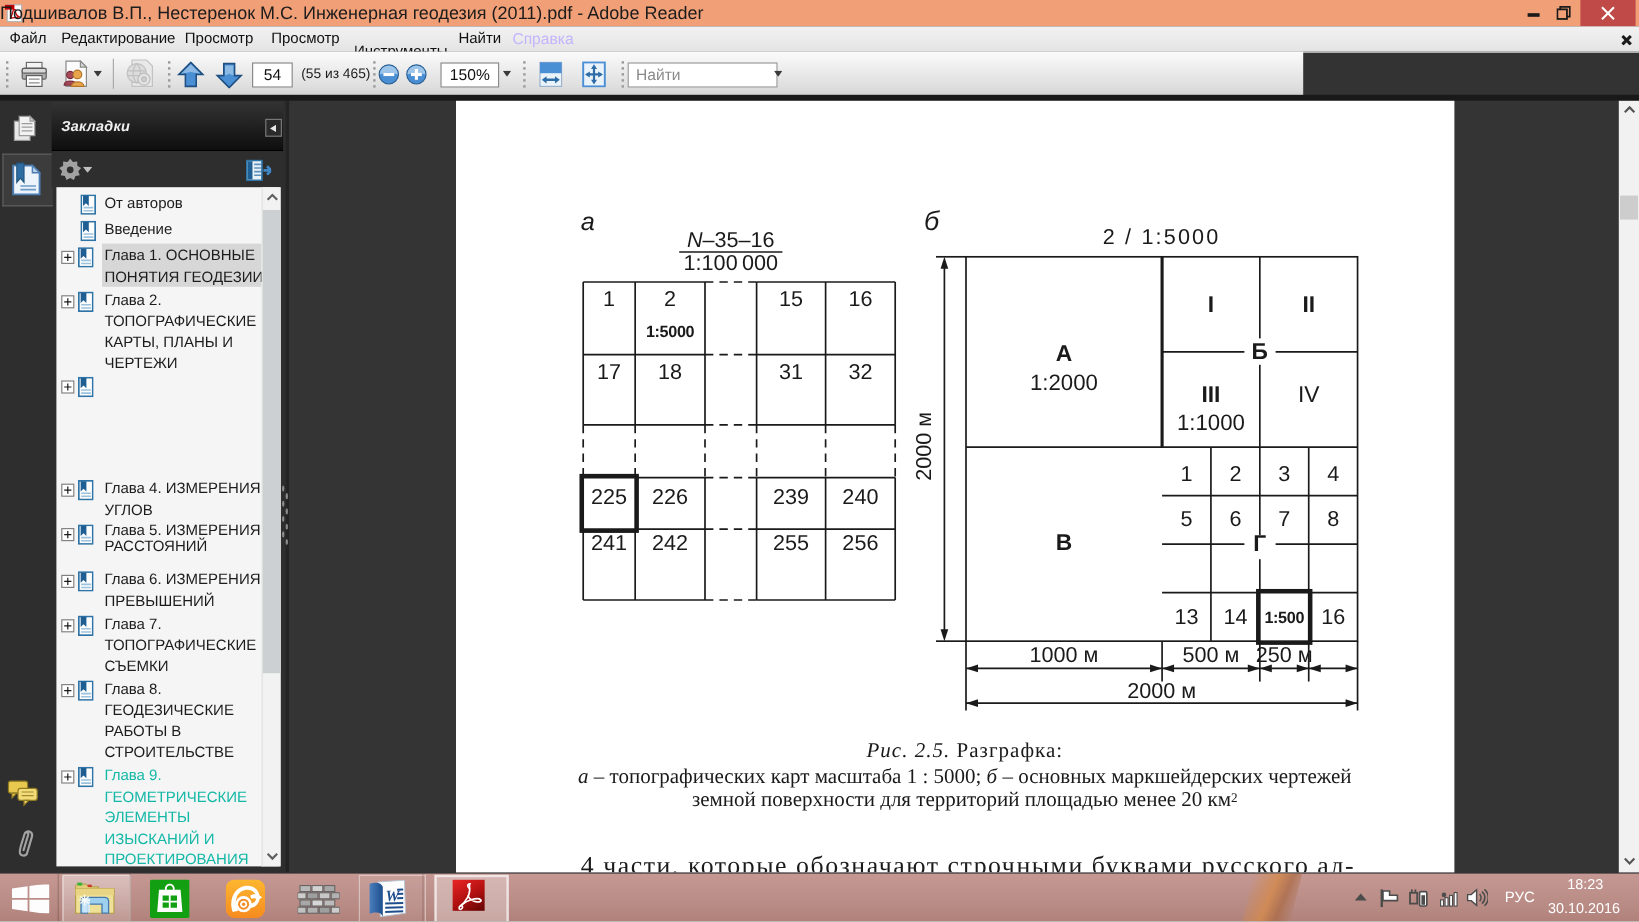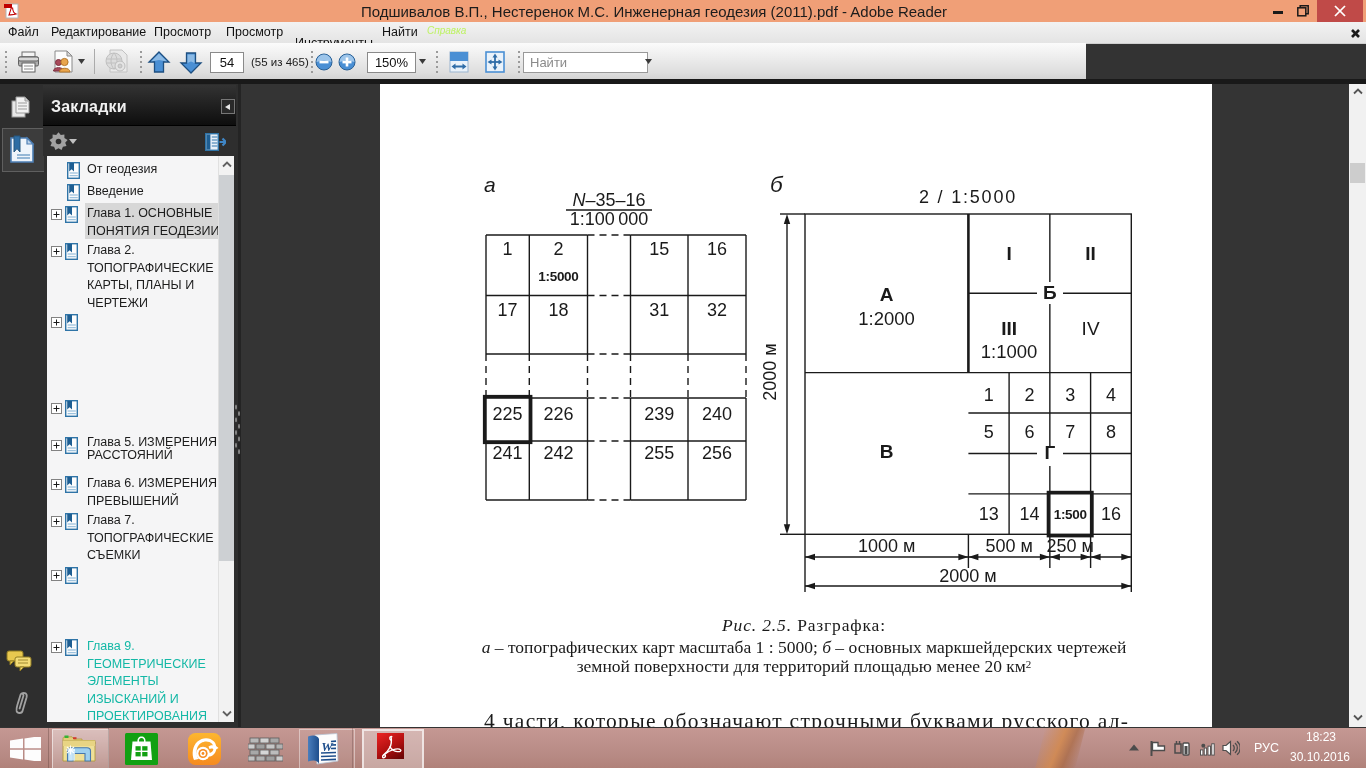--- a/index.html
+++ b/index.html
@@ -19,7 +19,7 @@
     <path d="M5 12 C6 9 7 6 7.2 5 L8.6 5 C8.8 8 10.5 10.5 12 11 C10 11.6 6.5 11.8 5 12 Z" fill="none" stroke="#c00000" stroke-width="1.1"></path>
   </svg>
 
-  <div class="abs" style="left:0;top:3px;width:1308px;text-align:center;font-size:15px;color:#1c1c1c;">Подшивалов В.П., Нестеренок М.С. Инженерная геодезия (2011).pdf - Adobe Reader</div>
+  <div class="abs" style="left:0;top:3px;width:1308px;font-size:15px;color:#1c1c1c;">Подшивалов В.П., Нестеренок М.С. Инженерная геодезия (2011).pdf - Adobe Reader</div>
 
   <div class="abs" style="left:1273px;top:11px;width:10px;height:2.5px;background:#1a1a1a;"></div>
 

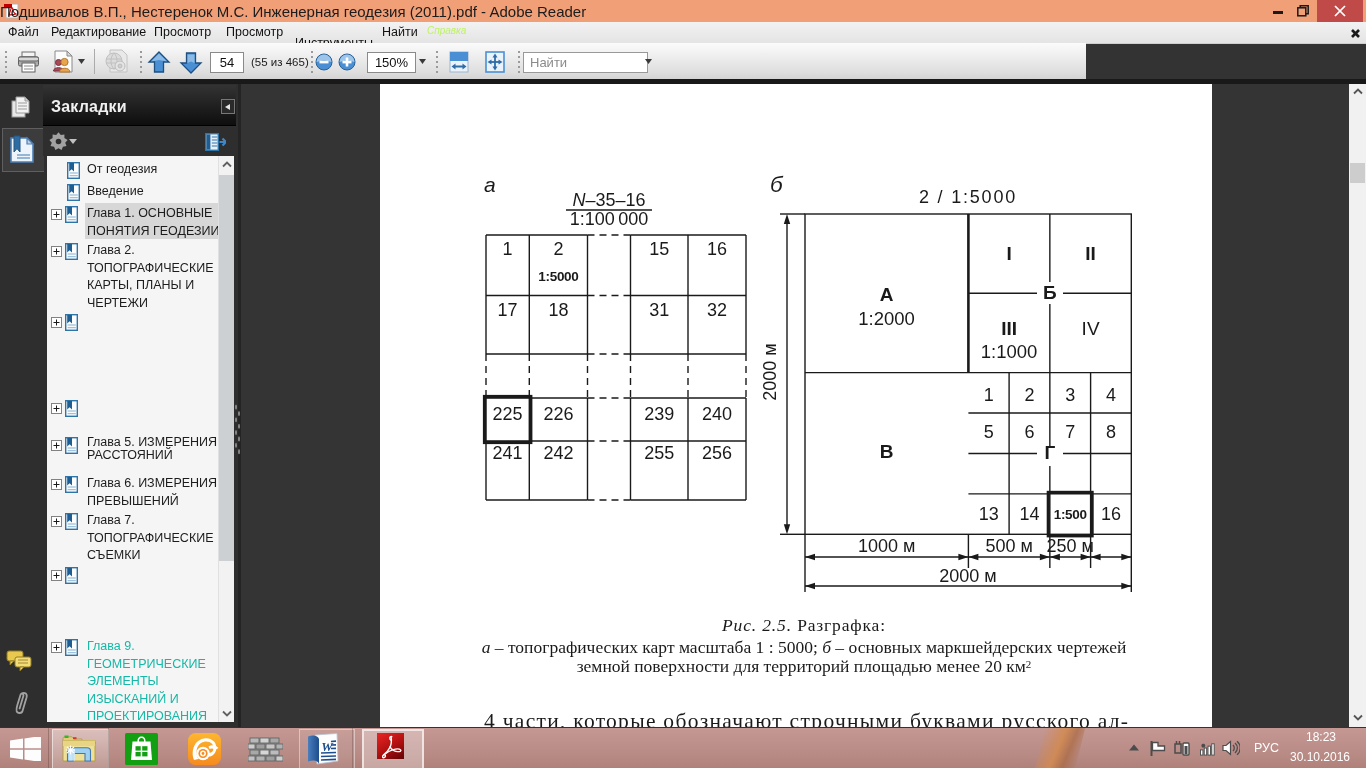--- a/index.html
+++ b/index.html
@@ -51,7 +51,7 @@
 
   <div class="abs" style="left:382px;top:25px;font-size:12.5px;color:#111;">Найти</div>
 
-  <div class="abs" style="left:427px;top:25px;font-size:10px;color:#bef264;font-style:italic;">Справка</div>
+  <div class="abs" style="left:427px;top:25px;font-size:13px;color:#c4b5fd;">Справка</div>
 
   <svg class="abs" style="left:1351px;top:29px" width="9" height="9">
       <g stroke="#1a1a1a" stroke-width="2.6">

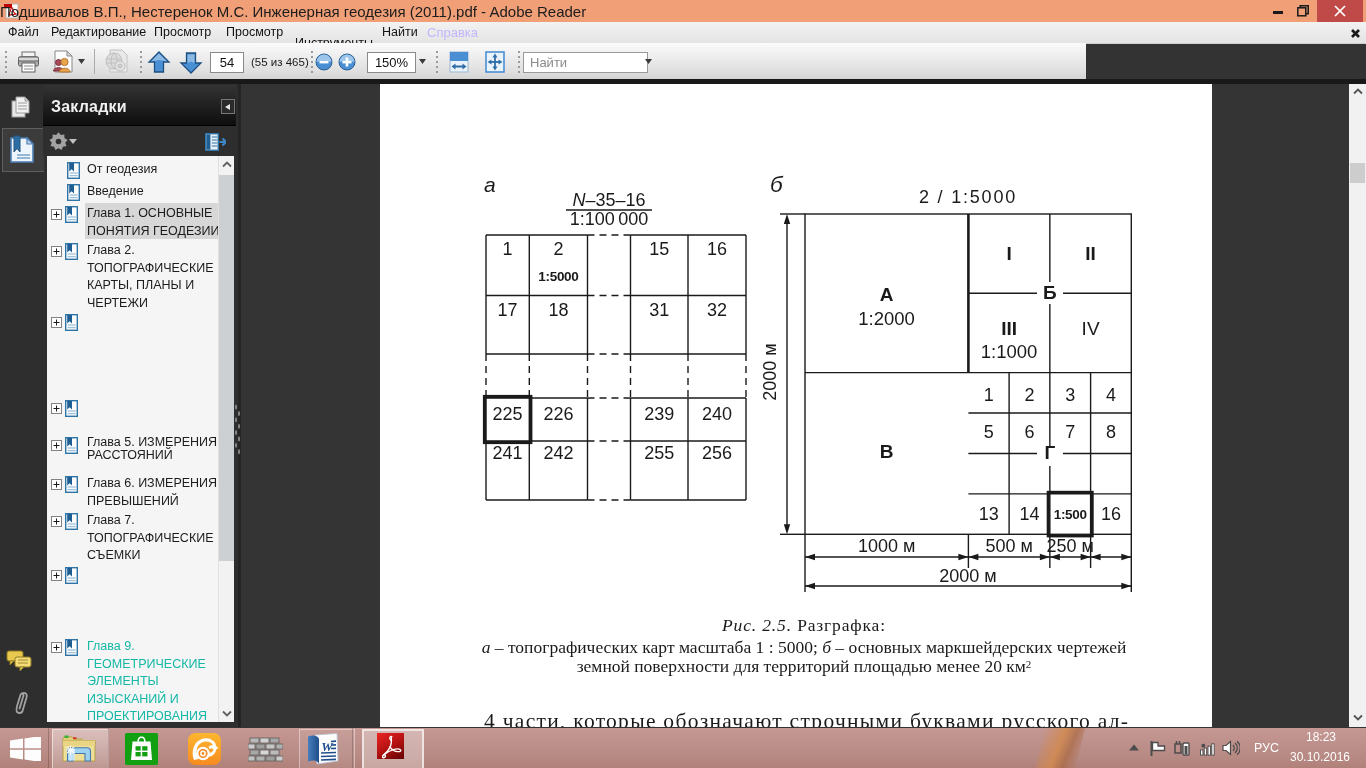--- a/index.html
+++ b/index.html
@@ -251,7 +251,7 @@
   </svg>
 
   <div class="abs" style="left:43px;top:85px;width:193px;height:40px;background:linear-gradient(#333333,#0e0e0e);border-bottom:1px solid #000;">
-    <div style="position:absolute;left:8px;top:13px;font-size:16px;font-weight:bold;color:#f0f0f0;letter-spacing:0.2px;">Закладки</div>
+    <div style="position:absolute;left:8px;top:13px;font-size:12px;font-weight:bold;color:#f0f0f0;letter-spacing:0.2px;font-style:italic;">Закладки</div>
 
     <div style="position:absolute;left:178px;top:14px;width:12px;height:13px;background:#2a2a2a;border:1px solid #777;">
         <svg style="position:absolute;left:3px;top:3.5px" width="5" height="6">

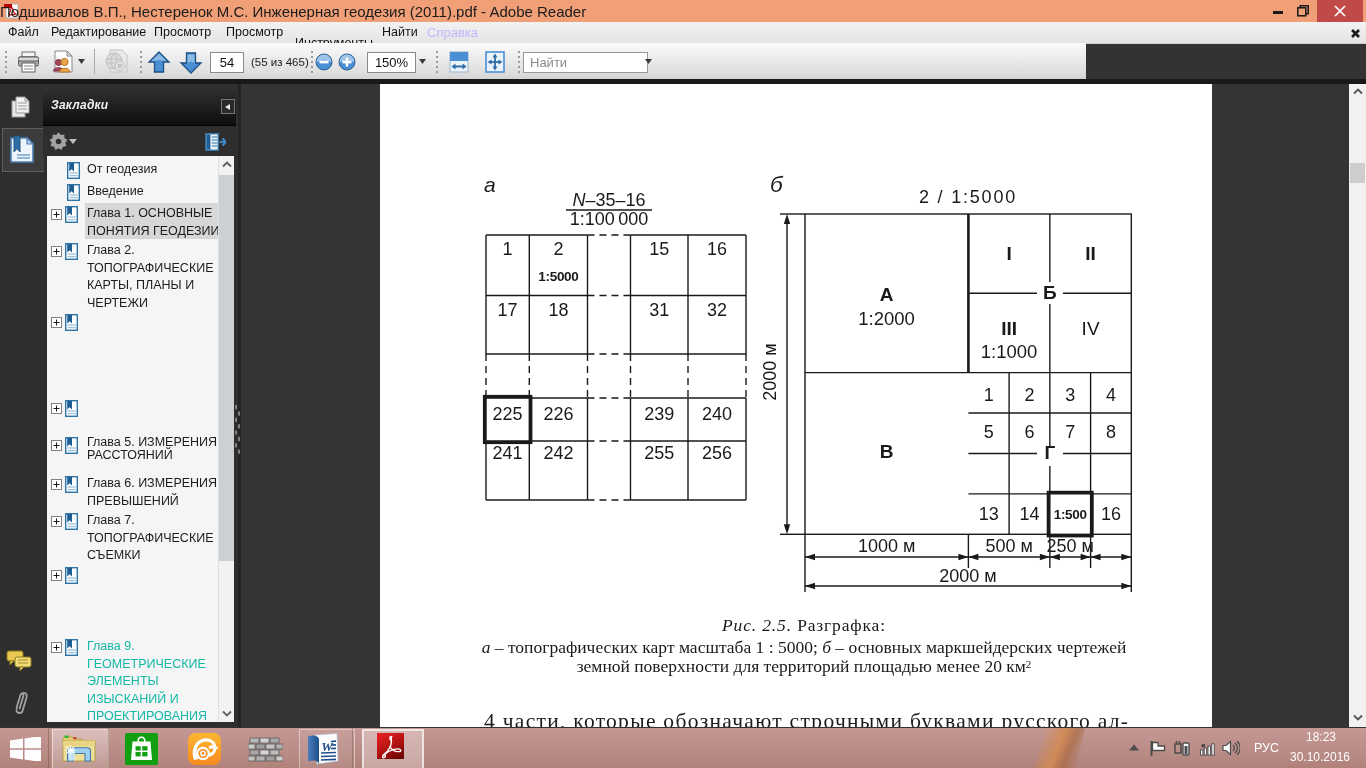--- a/index.html
+++ b/index.html
@@ -297,7 +297,7 @@
           <line x1="2.6" y1="13.6" x2="10.8" y2="13.6"></line>
         </g>
       </svg>
-  <div class="abs" style="left:87px;top:161px;font-size:12.5px;line-height:17.5px;color:#1c1c1c;white-space:nowrap;">От геодезия</div>
+  <div class="abs" style="left:87px;top:161px;font-size:12.5px;line-height:17.5px;color:#1c1c1c;white-space:nowrap;">От авторов</div>
 
 <svg class="abs" style="left:67px;top:184px" width="13" height="17" viewBox="0 0 13 17">
         <rect x="0.7" y="0.7" width="11.6" height="15.6" fill="#fdfdfd" stroke="#2f74a7" stroke-width="1.4"></rect>

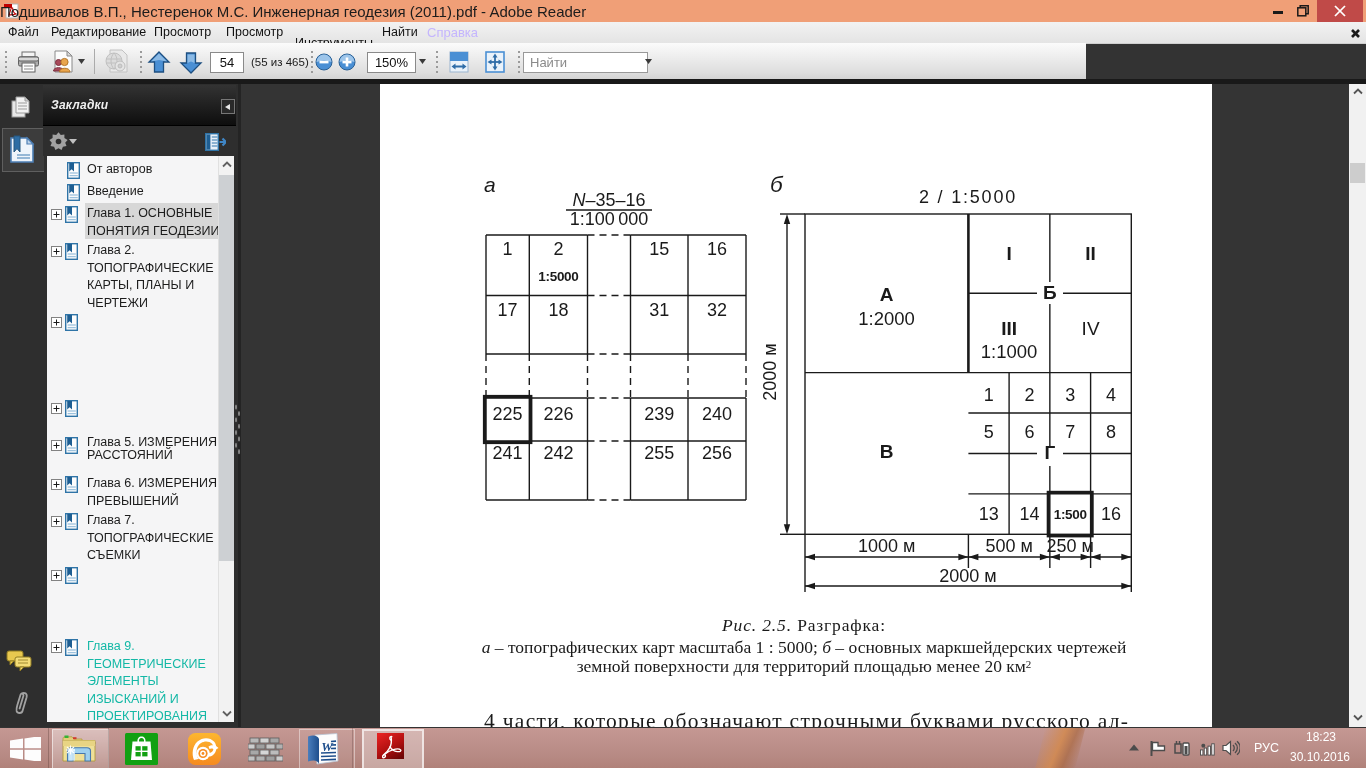--- a/index.html
+++ b/index.html
@@ -378,6 +378,7 @@
           <line x1="2.6" y1="13.6" x2="10.8" y2="13.6"></line>
         </g>
       </svg>
+  <div class="abs" style="left:87px;top:399px;font-size:12.5px;line-height:17.5px;color:#1c1c1c;white-space:nowrap;">Глава 4. ИЗМЕРЕНИЯ<br>УГЛОВ</div>
 
 <div class="abs" style="left:51px;top:440px;width:9px;height:9px;background:#fff;border:1px solid #828282;">
         <svg width="9" height="9" viewBox="0 0 9 9" style="display:block">

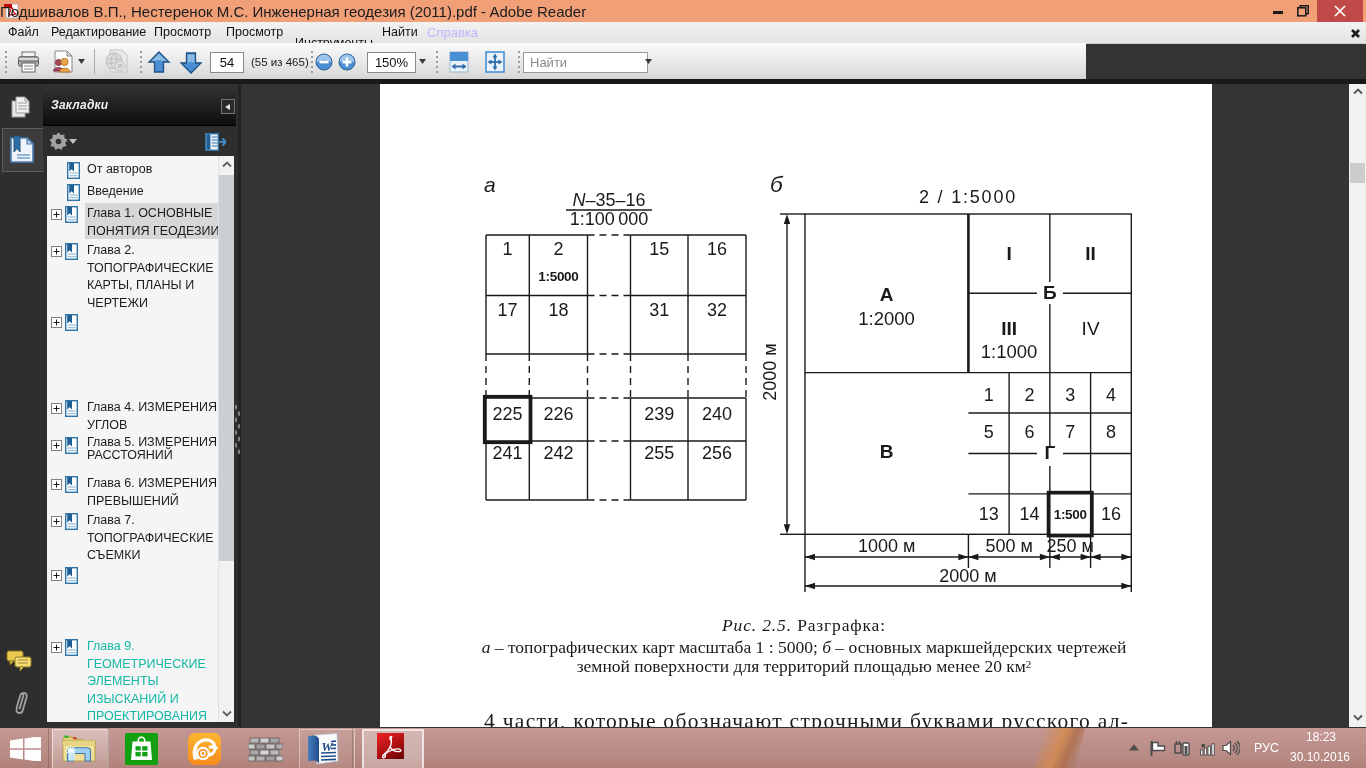--- a/index.html
+++ b/index.html
@@ -450,6 +450,7 @@
           <line x1="2.6" y1="13.6" x2="10.8" y2="13.6"></line>
         </g>
       </svg>
+  <div class="abs" style="left:87px;top:566px;font-size:12.5px;line-height:17.5px;color:#1c1c1c;white-space:nowrap;">Глава 8.<br>ГЕОДЕЗИЧЕСКИЕ<br>РАБОТЫ В<br>СТРОИТЕЛЬСТВЕ</div>
 
 <div class="abs" style="left:51px;top:642px;width:9px;height:9px;background:#fff;border:1px solid #828282;">
         <svg width="9" height="9" viewBox="0 0 9 9" style="display:block">

